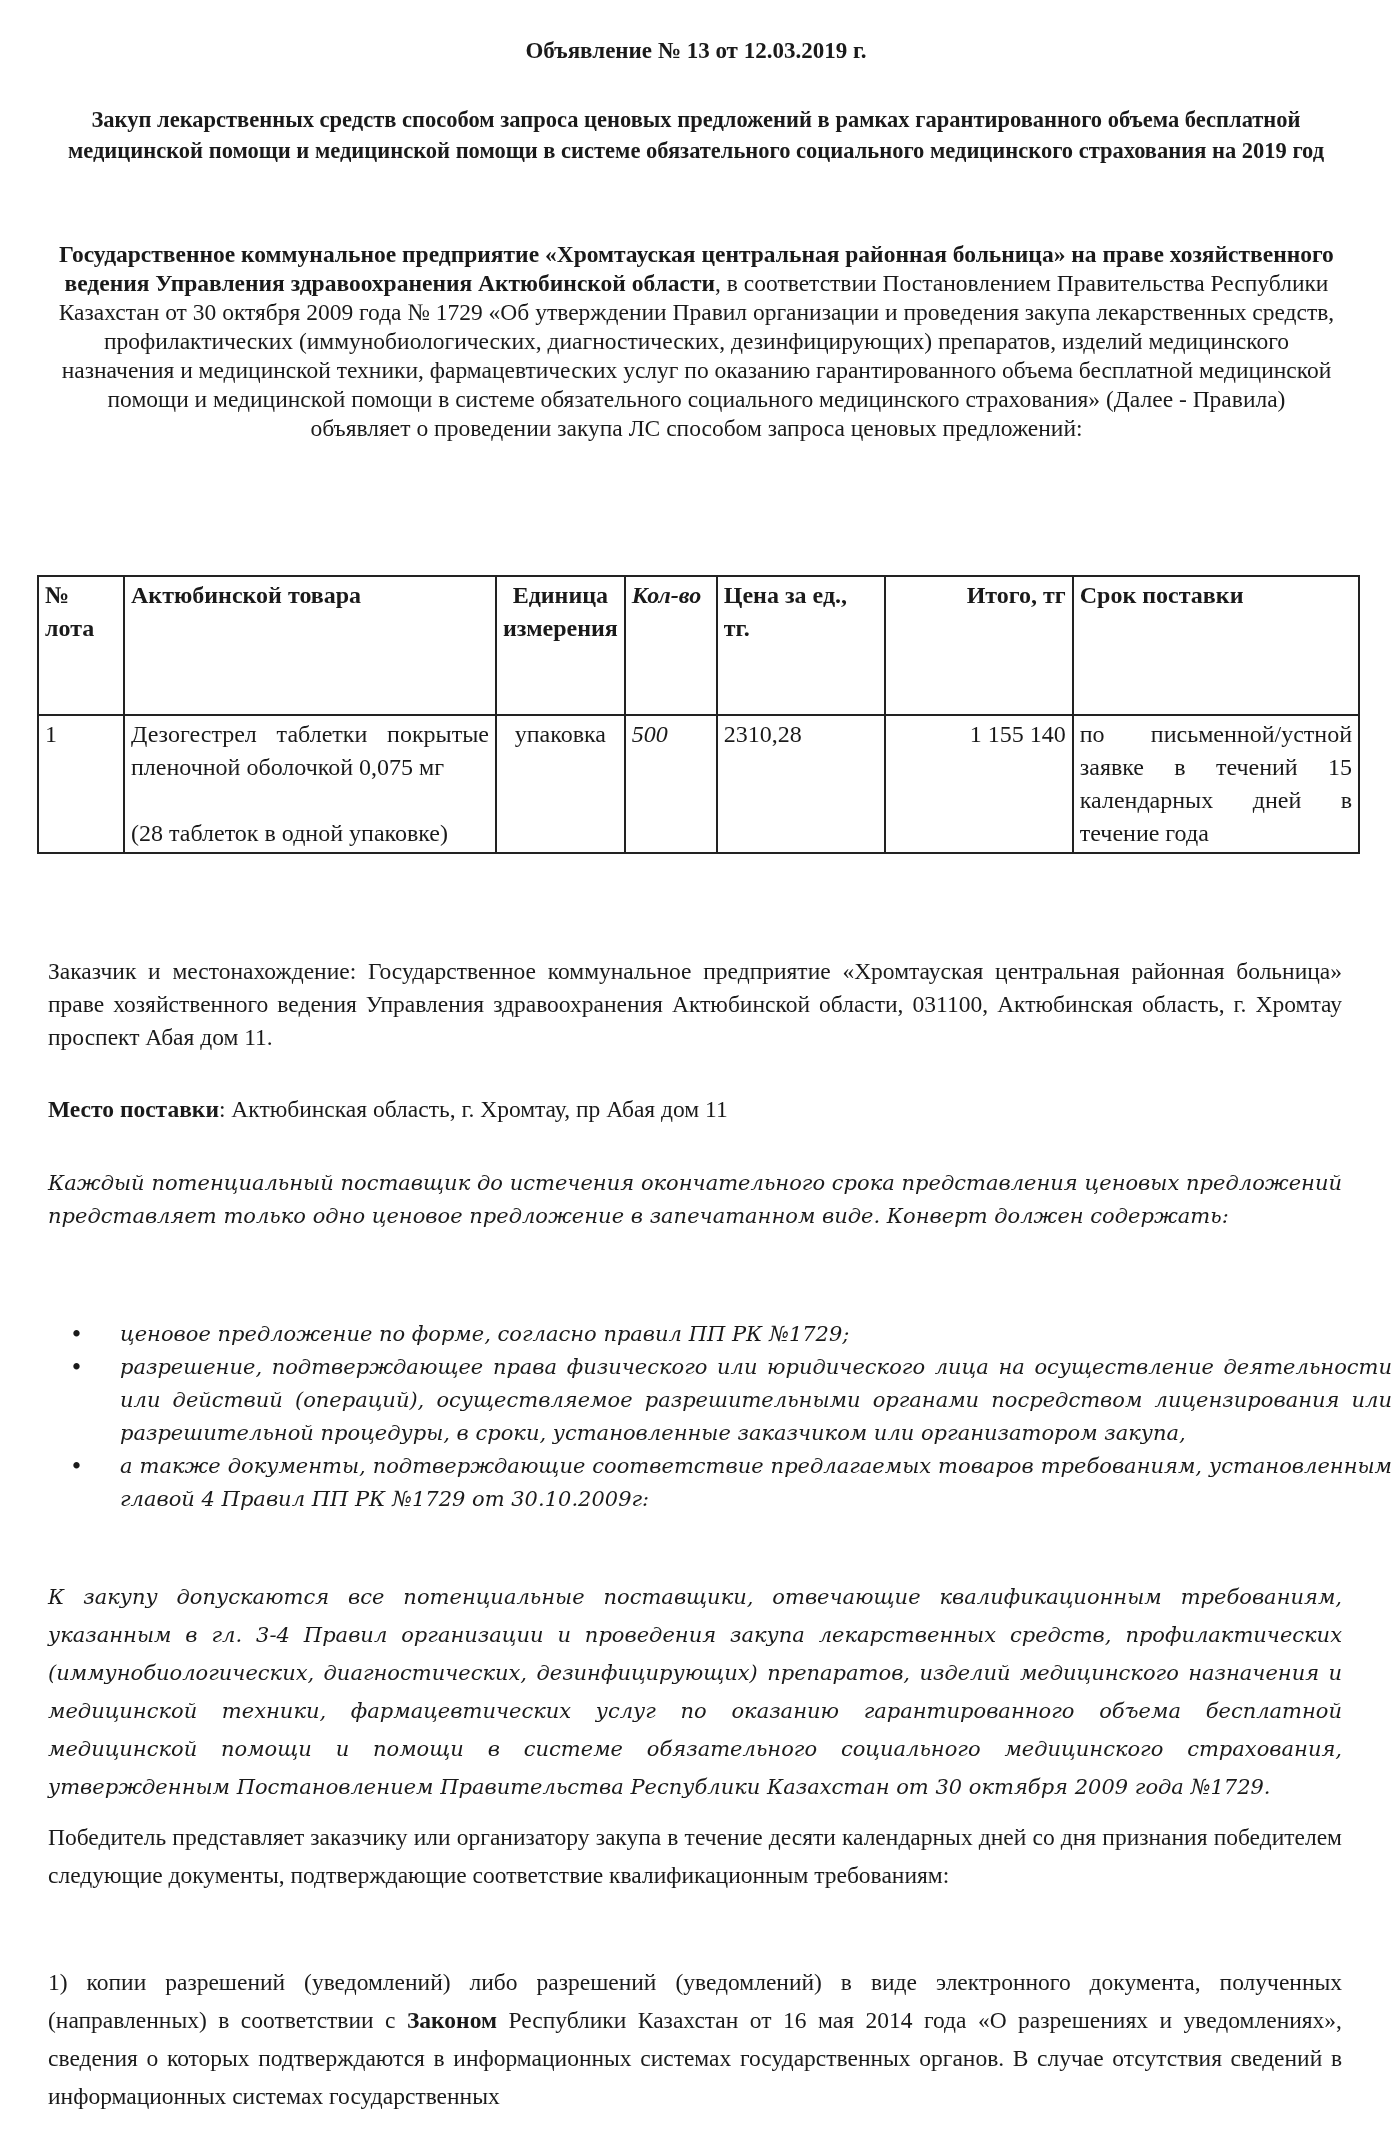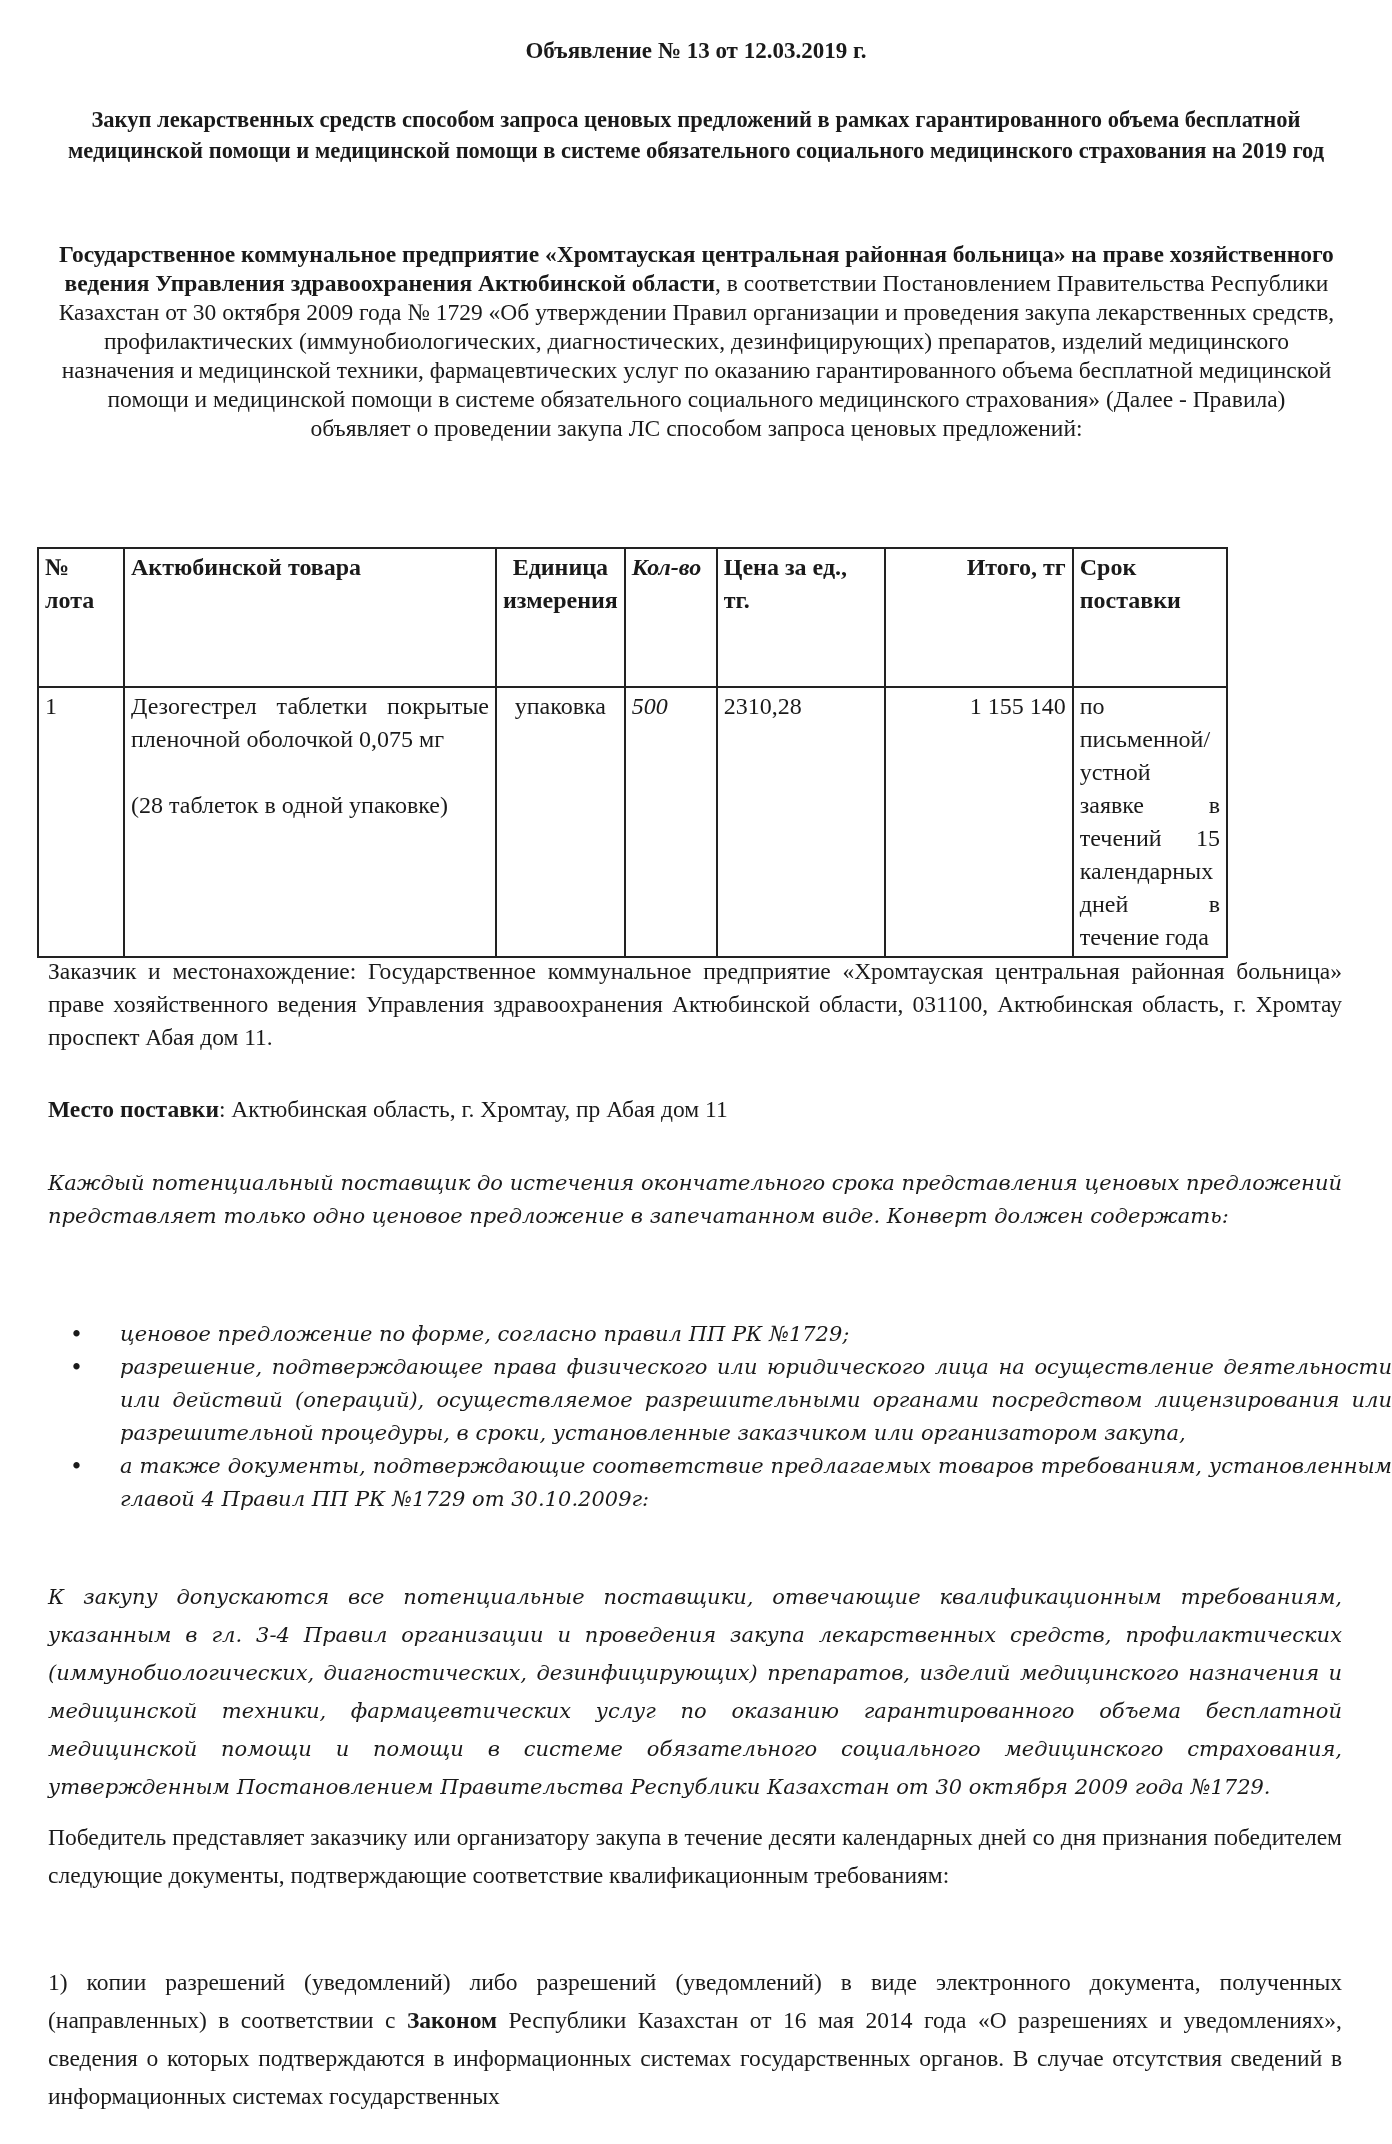--- a/index.html
+++ b/index.html
@@ -13,7 +13,7 @@
   .intro { top: 240px; left: 55px; width: 1283px; text-align: center; font-size: 23.5px; line-height: 29px; }
   .intro b { font-weight: bold; }
   table.lots {
-    position: absolute; top: 547px; left: 37px; width: 1191px;
+    position: absolute; top: 575px; left: 37px; width: 1323px;
     border-collapse: collapse; font-size: 24px; line-height: 33px;
   }
   table.lots td, table.lots th { border: 2px solid #222; vertical-align: top; padding: 2px 6px; }

